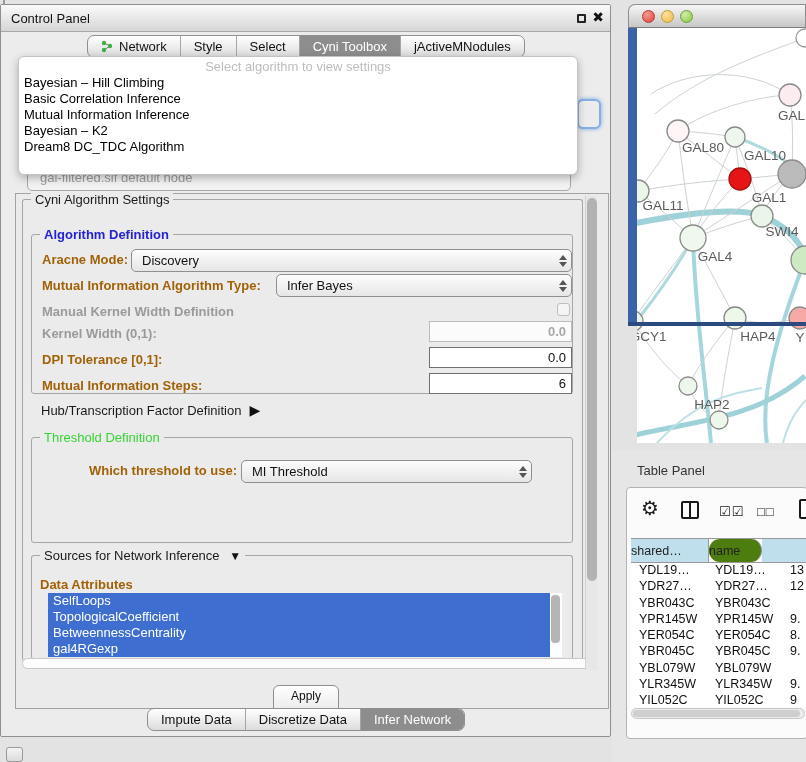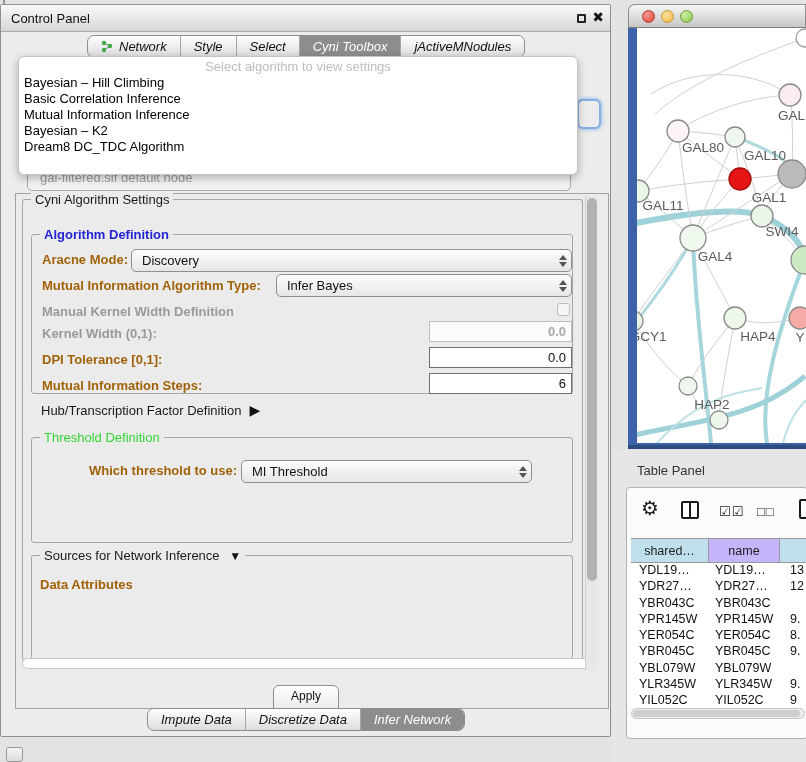--- a/index.html
+++ b/index.html
@@ -18,7 +18,7 @@
   .tabbar{position:absolute;display:flex;border:1px solid #8f8f8f;border-radius:7px;overflow:hidden;background:linear-gradient(#ffffff,#dcdcdc);height:23px;}
   .tabbar.top{left:86px;top:30px;}
   .tabbar.bottom{left:146px;top:703px;}
-  .tab{padding:0 13px;line-height:21px;border-right:1px solid #a5a5a5;color:#111;display:flex;align-items:center;gap:5px;white-space:nowrap;font-style:italic;}
+  .tab{padding:0 13px;line-height:21px;border-right:1px solid #a5a5a5;color:#111;display:flex;align-items:center;gap:5px;white-space:nowrap;}
   .tab:last-child{border-right:none;}
   .tab.selected{background:#8d8d8d;color:#fff;}
 

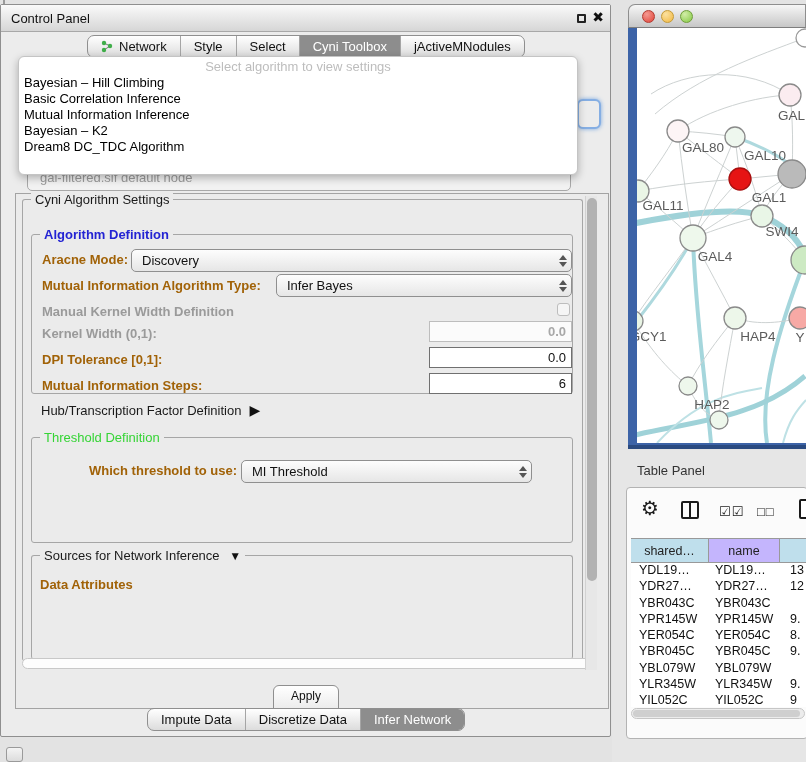--- a/index.html
+++ b/index.html
@@ -73,7 +73,7 @@
   .apply-btn{position:absolute;left:257px;top:491px;width:66px;height:36px;border:1px solid #8f8f8f;border-radius:6px;background:linear-gradient(#ffffff,#e2e2e2);font-size:12px;line-height:21px;text-align:center;color:#111;}
 
   
-  .net-window{position:absolute;left:628px;top:4px;width:178px;height:445px;}
+  .net-window{position:absolute;left:628px;top:4px;width:178px;height:322px;}
   .net-titlebar{position:absolute;left:0;top:0;right:0;height:24px;border:1px solid #8e8e8e;border-bottom:1px solid #7e7e7e;border-top-left-radius:7px;background:linear-gradient(#f6f6f6,#c7c7c7);}
   .light{position:absolute;top:5px;width:13px;height:13px;border-radius:50%;}
   .light.red{left:13px;background:radial-gradient(circle at 35% 30%,#f49a92,#e14338);border:1px solid #b23b31;}

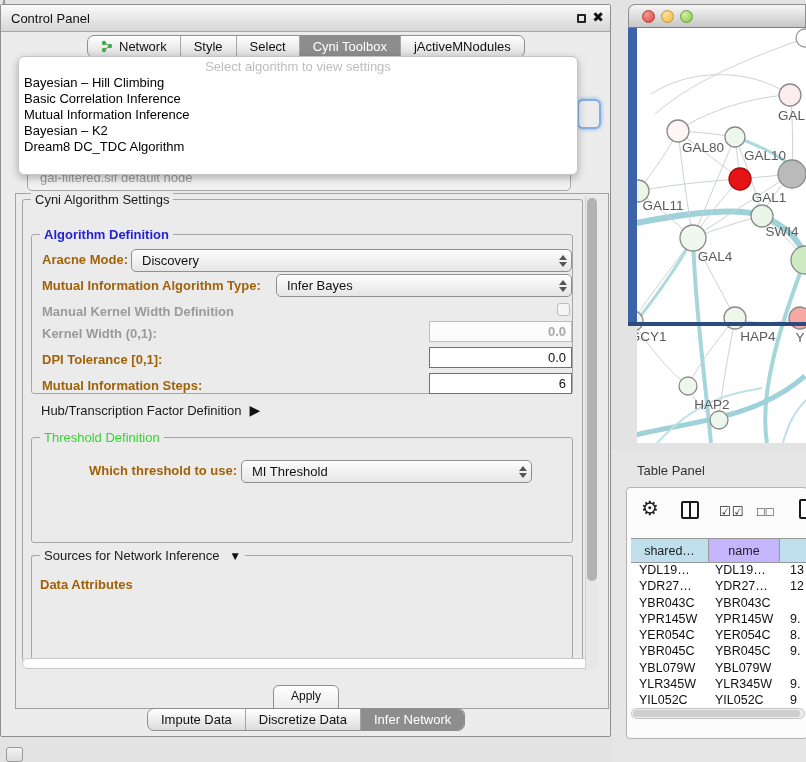--- a/index.html
+++ b/index.html
@@ -96,7 +96,7 @@
   .icon-doc{position:absolute;left:172px;top:11px;width:16px;height:20px;border:2px solid #1a1a1a;border-radius:2px;background:#fff;}
   .tp-table{position:absolute;left:4px;top:50px;right:0;}
   .tp-header{display:flex;height:25px;border-top:1px solid #999;border-bottom:1px solid #999;font-size:12.5px;color:#222;}
-  .tp-hcell{border-right:1px solid #999;text-align:center;line-height:24px;overflow:hidden;white-space:nowrap;}
+  .tp-hcell{border-right:1px solid #999;text-align:left;line-height:24px;overflow:hidden;white-space:nowrap;}
   .tp-hcell.c1{width:78px;background:#bfdfec;}
   .tp-hcell.c2{width:71px;background:#c4b5fd;}
   .tp-hcell.c3{flex:1;background:#bfdfec;border-right:none;}

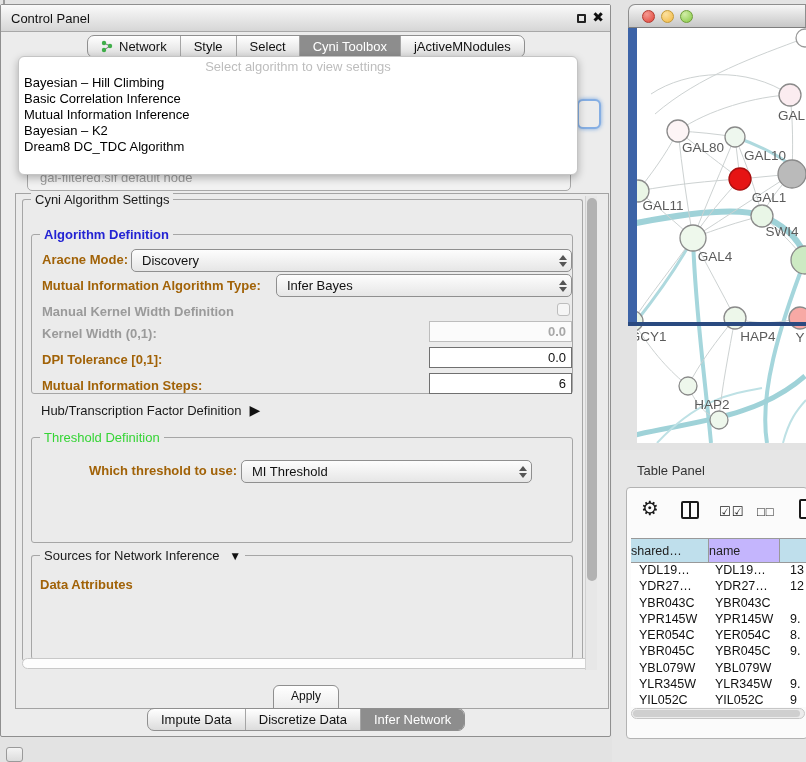--- a/index.html
+++ b/index.html
@@ -98,7 +98,7 @@
   .tp-header{display:flex;height:25px;border-top:1px solid #999;border-bottom:1px solid #999;font-size:12.5px;color:#222;}
   .tp-hcell{border-right:1px solid #999;text-align:left;line-height:24px;overflow:hidden;white-space:nowrap;}
   .tp-hcell.c1{width:78px;background:#bfdfec;}
-  .tp-hcell.c2{width:71px;background:#c4b5fd;}
+  .tp-hcell.c2{width:53px;background:#4d7c0f;border-radius:11px;}
   .tp-hcell.c3{flex:1;background:#bfdfec;border-right:none;}
   .tp-rows{height:144px;overflow:hidden;background:#fff;}
   .tp-row{display:flex;height:16.3px;font-size:12.5px;color:#111;}

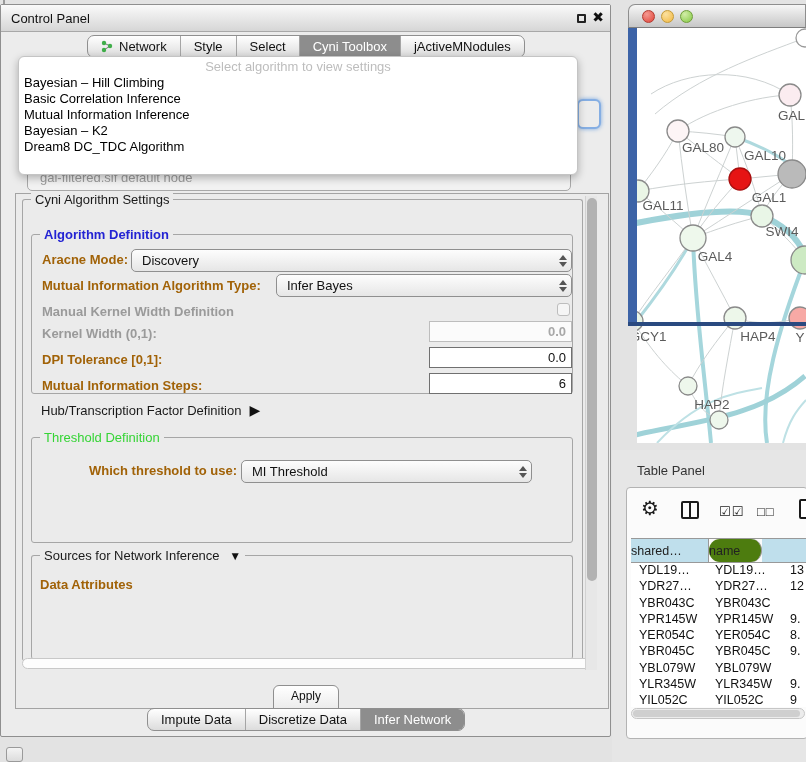--- a/index.html
+++ b/index.html
@@ -211,6 +211,14 @@
             <span class="tri-down">▼</span>
           </span>
           <span class="lbl b" style="left:8px;top:21px;">Data Attributes</span>
+          <div class="attr-list" id="attr-list">
+
+          <div class="attr-item">SelfLoops</div>
+              <div class="attr-item">TopologicalCoefficient</div>
+              <div class="attr-item">BetweennessCentrality</div>
+              <div class="attr-item">gal4RGexp</div>
+              <div class="attr-vthumb"></div>
+            </div>
         </div>
       </div>
 

